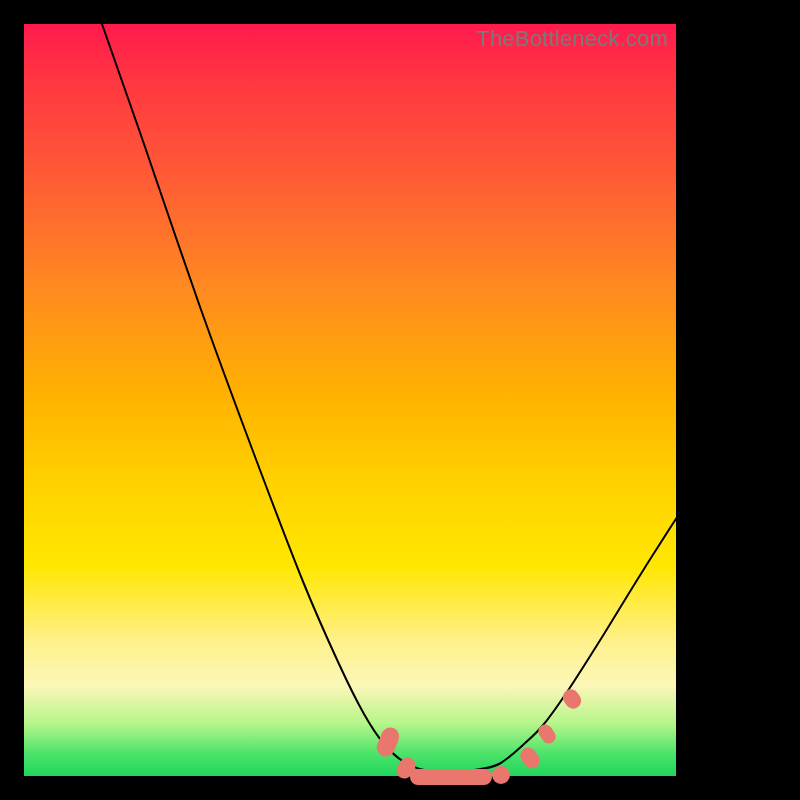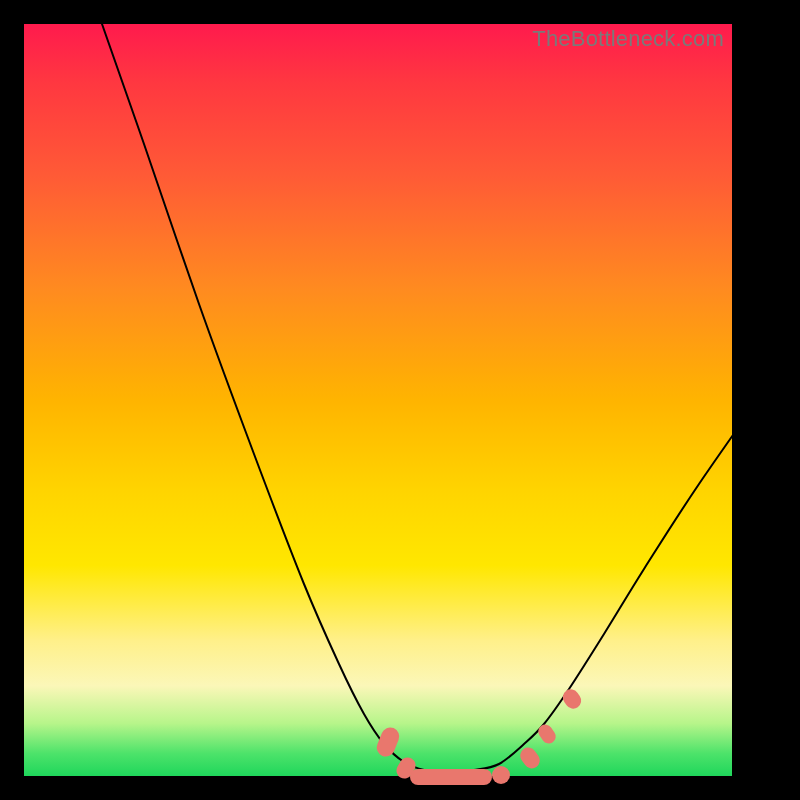--- a/index.html
+++ b/index.html
@@ -23,7 +23,7 @@
     position: absolute;
     left: 24px;
     top: 24px;
-    width: 708px;
+    width: 652px;
     height: 752px;
     
     background: linear-gradient(to bottom,

